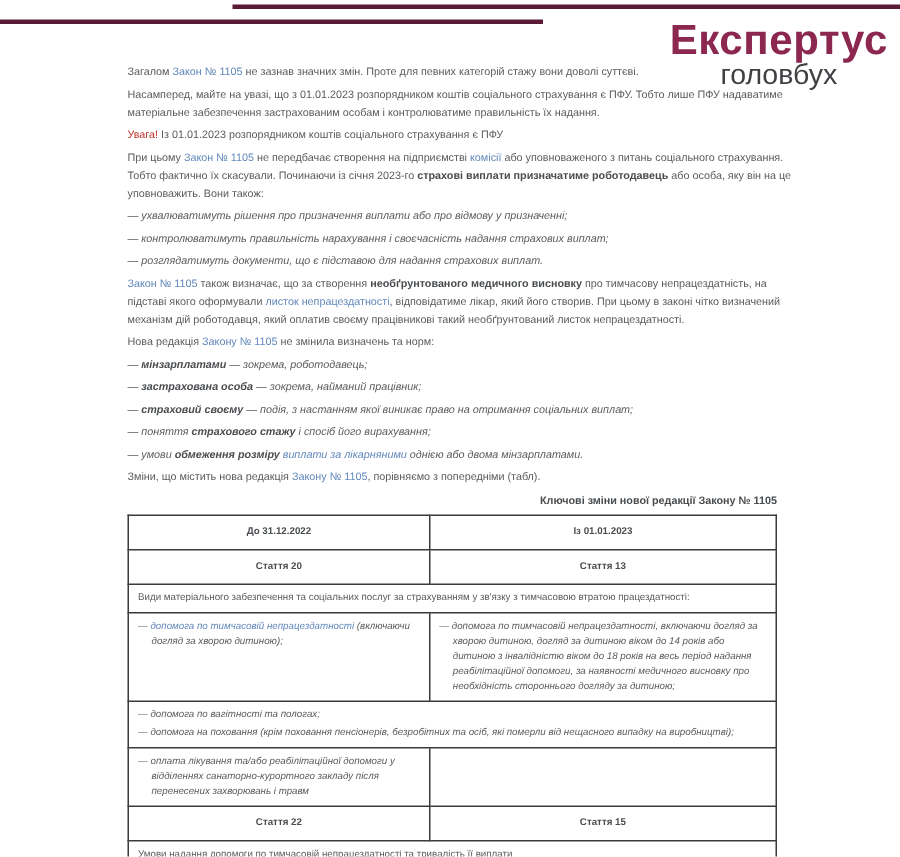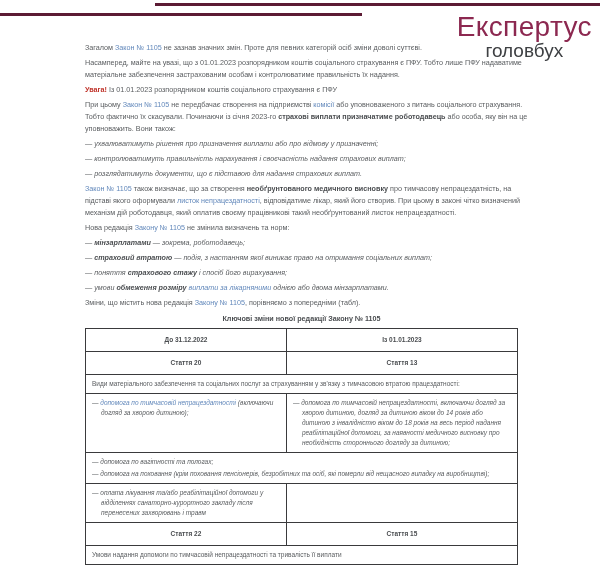--- a/index.html
+++ b/index.html
@@ -13,7 +13,7 @@
   .rule-top    { top:3px;  left:155px; width:445px; }
   .rule-second { top:13px; left:0;     width:362px; }
   .logo { position:absolute; top:12px; right:8px; text-align:right; line-height:1.04; }
-  .logo-main { font-size:28px; font-weight:400; letter-spacing:.4px; color:var(--logo, #8c2850); }
+  .logo-main { font-size:28px; font-weight:700; letter-spacing:.4px; color:var(--logo, #8c2850); }
   .logo-sub  { font-size:19px; font-weight:500; color:var(--logo-sub, #3e4043);text-align:center; }
 
   .article { position:absolute; left:85px; top:42px; width:449px;

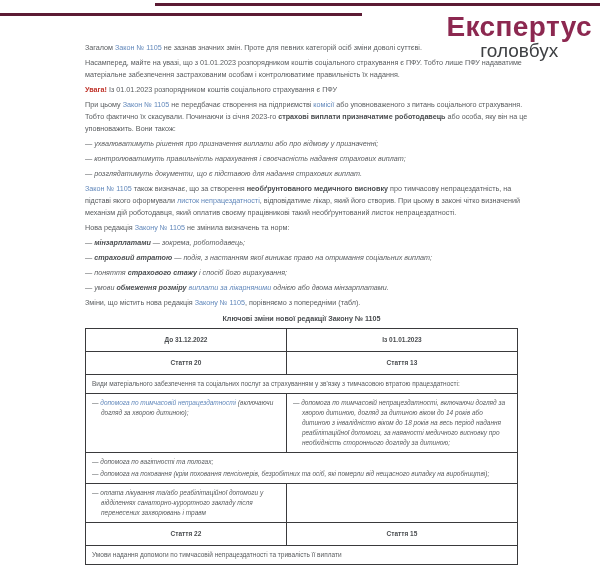--- a/index.html
+++ b/index.html
@@ -48,7 +48,7 @@
 </div>
 
 <div class="article">
-  <p><span>Загалом </span><span class="run-link">Закон № 1105</span><span> не зазнав значних змін. Проте для певних категорій осіб зміни доволі суттєві.</span></p>
+  <p><span>Загалом </span><span class="run-link">Закон № 1105</span><span> не зазнав значних змін. Проте для певних категорій стажу вони доволі суттєві.</span></p>
   <p><span>Насамперед, майте на увазі, що з 01.01.2023 розпорядником коштів соціального страхування є ПФУ. Тобто лише ПФУ надаватиме матеріальне забезпечення застрахованим особам і контролюватиме правильність їх надання.</span></p>
   <p><span class="run-alert">Увага!</span><span> Із 01.01.2023 розпорядником коштів соціального страхування є ПФУ</span></p>
   <p><span>При цьому </span><span class="run-link">Закон № 1105</span><span> не передбачає створення на підприємстві </span><span class="run-link">комісії</span><span> або уповноваженого з питань соціального страхування. Тобто фактично їх скасували. Починаючи із січня 2023-го </span><span class="run-b">страхові виплати призначатиме роботодавець</span><span> або особа, яку він на це уповноважить. Вони також:</span></p>

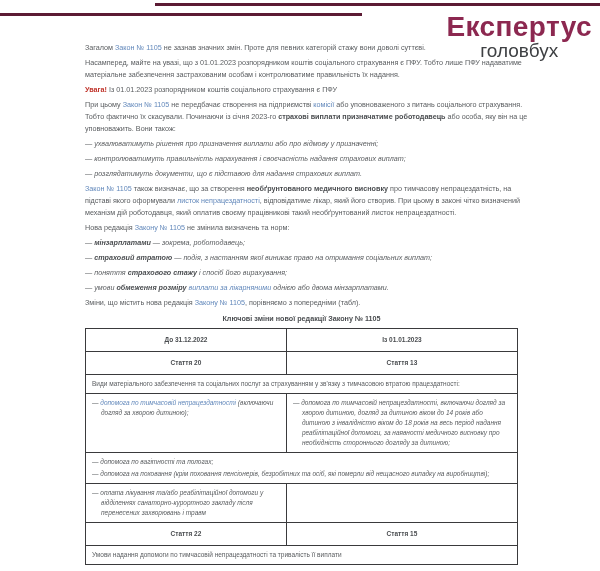--- a/index.html
+++ b/index.html
@@ -24,7 +24,7 @@
 
   .run-link  { color:var(--link, #6288bb);margin-top:12px; }
   .run-b     { font-weight:bold; color:var(--text-bold, #4a4d50); }
-  .run-alert { font-weight:bold; color:var(--alert, #c0342b); }
+  .run-alert { font-weight:normal; color:var(--alert, #c0342b); }
 
   .tbl-caption { width:433px; margin:4px 0 3px; text-align:center;
                  font-weight:bold; font-size:7.2px; color:var(--text-bold, #4a4d50); }

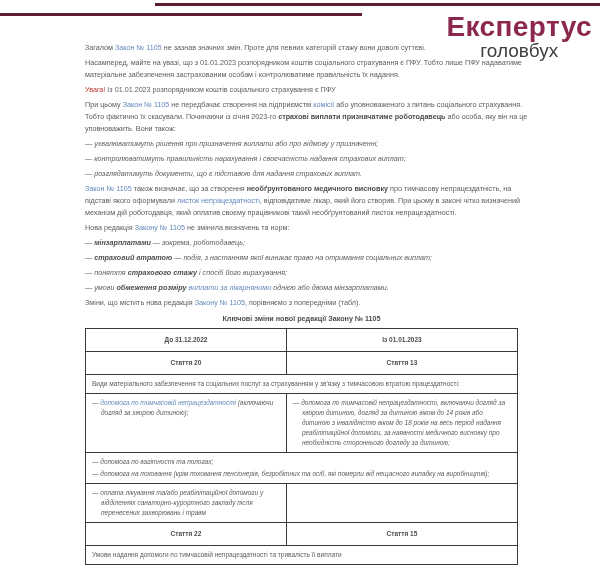--- a/index.html
+++ b/index.html
@@ -64,6 +64,7 @@
 
   <div class="ul">
     <p class="li"><span>— </span><span class="run-b">мінзарплатами</span><span> — зокрема, роботодавець;</span></p>
+    <p class="li"><span>— </span><span class="run-b">застрахована особа</span><span> — зокрема, найманий працівник;</span></p>
     <p class="li"><span>— </span><span class="run-b">страховий втратою</span><span> — подія, з настанням якої виникає право на отримання соціальних виплат;</span></p>
     <p class="li"><span>— поняття </span><span class="run-b">страхового стажу</span><span> і спосіб його вирахування;</span></p>
     <p class="li"><span>— умови </span><span class="run-b">обмеження розміру</span><span> </span><span class="run-link">виплати за лікарняними</span><span> однією або двома мінзарплатами.</span></p>

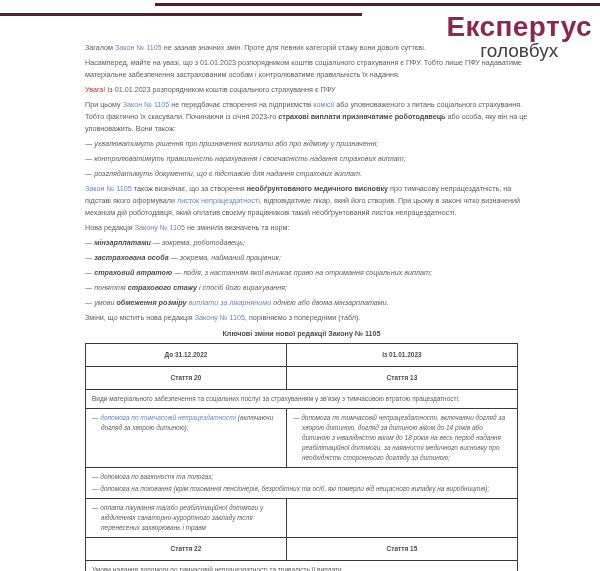--- a/index.html
+++ b/index.html
@@ -65,7 +65,7 @@
   <div class="ul">
     <p class="li"><span>— </span><span class="run-b">мінзарплатами</span><span> — зокрема, роботодавець;</span></p>
     <p class="li"><span>— </span><span class="run-b">застрахована особа</span><span> — зокрема, найманий працівник;</span></p>
-    <p class="li"><span>— </span><span class="run-b">страховий втратою</span><span> — подія, з настанням якої виникає право на отримання соціальних виплат;</span></p>
+    <p class="li"><span>— </span><span class="run-b">страховий своєму</span><span> — подія, з настанням якої виникає право на отримання соціальних виплат;</span></p>
     <p class="li"><span>— поняття </span><span class="run-b">страхового стажу</span><span> і спосіб його вирахування;</span></p>
     <p class="li"><span>— умови </span><span class="run-b">обмеження розміру</span><span> </span><span class="run-link">виплати за лікарняними</span><span> однією або двома мінзарплатами.</span></p>
   </div>

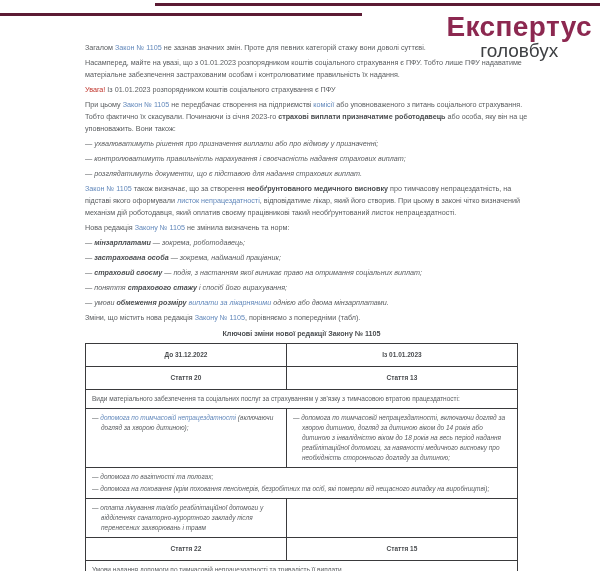--- a/index.html
+++ b/index.html
@@ -26,7 +26,7 @@
   .run-b     { font-weight:bold; color:var(--text-bold, #4a4d50); }
   .run-alert { font-weight:normal; color:var(--alert, #c0342b); }
 
-  .tbl-caption { width:433px; margin:4px 0 3px; text-align:center;
+  .tbl-caption { width:433px; margin:4px 0 3px; text-align:right;
                  font-weight:bold; font-size:7.2px; color:var(--text-bold, #4a4d50); }
   table.cmp { width:433px; border-collapse:collapse; table-layout:fixed;
               font-size:6.5px; line-height:10px; color:var(--text, #595c5f); }

